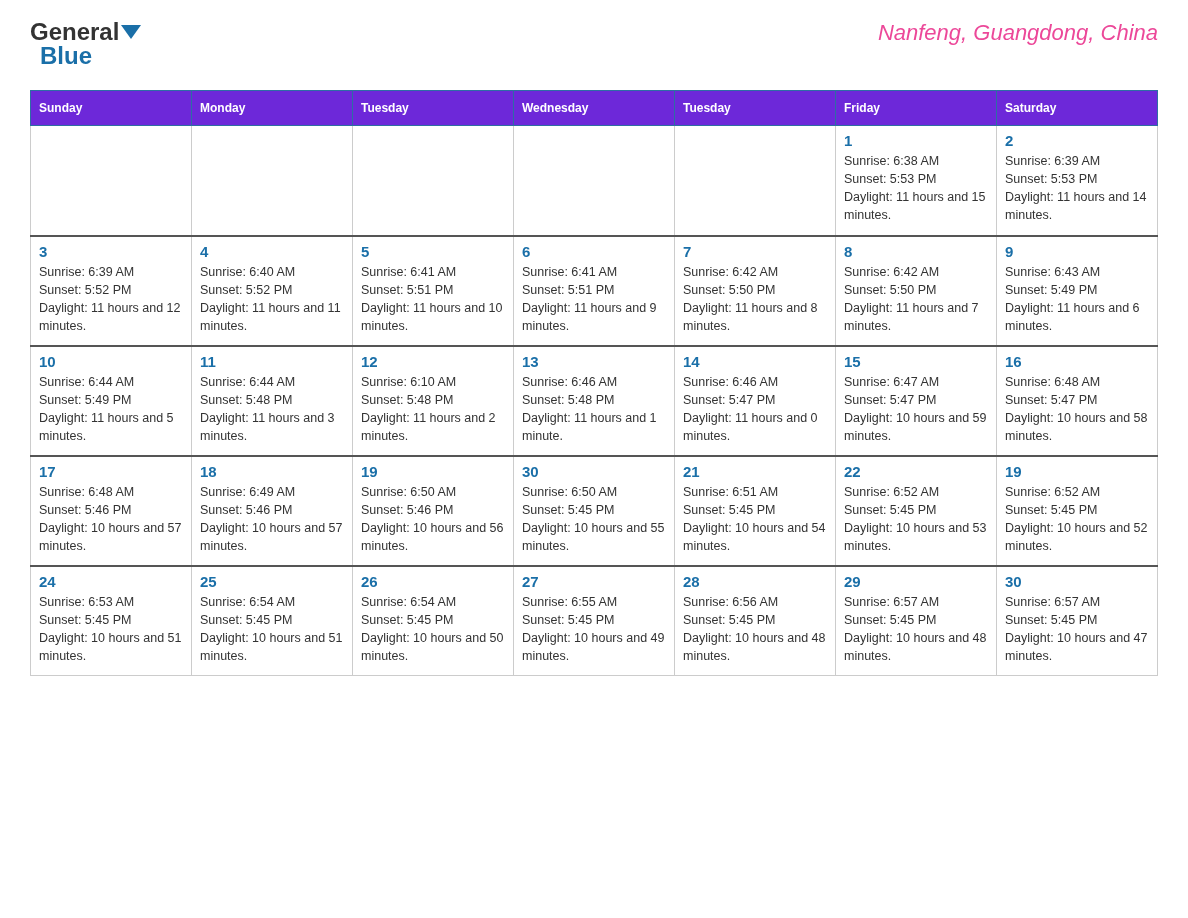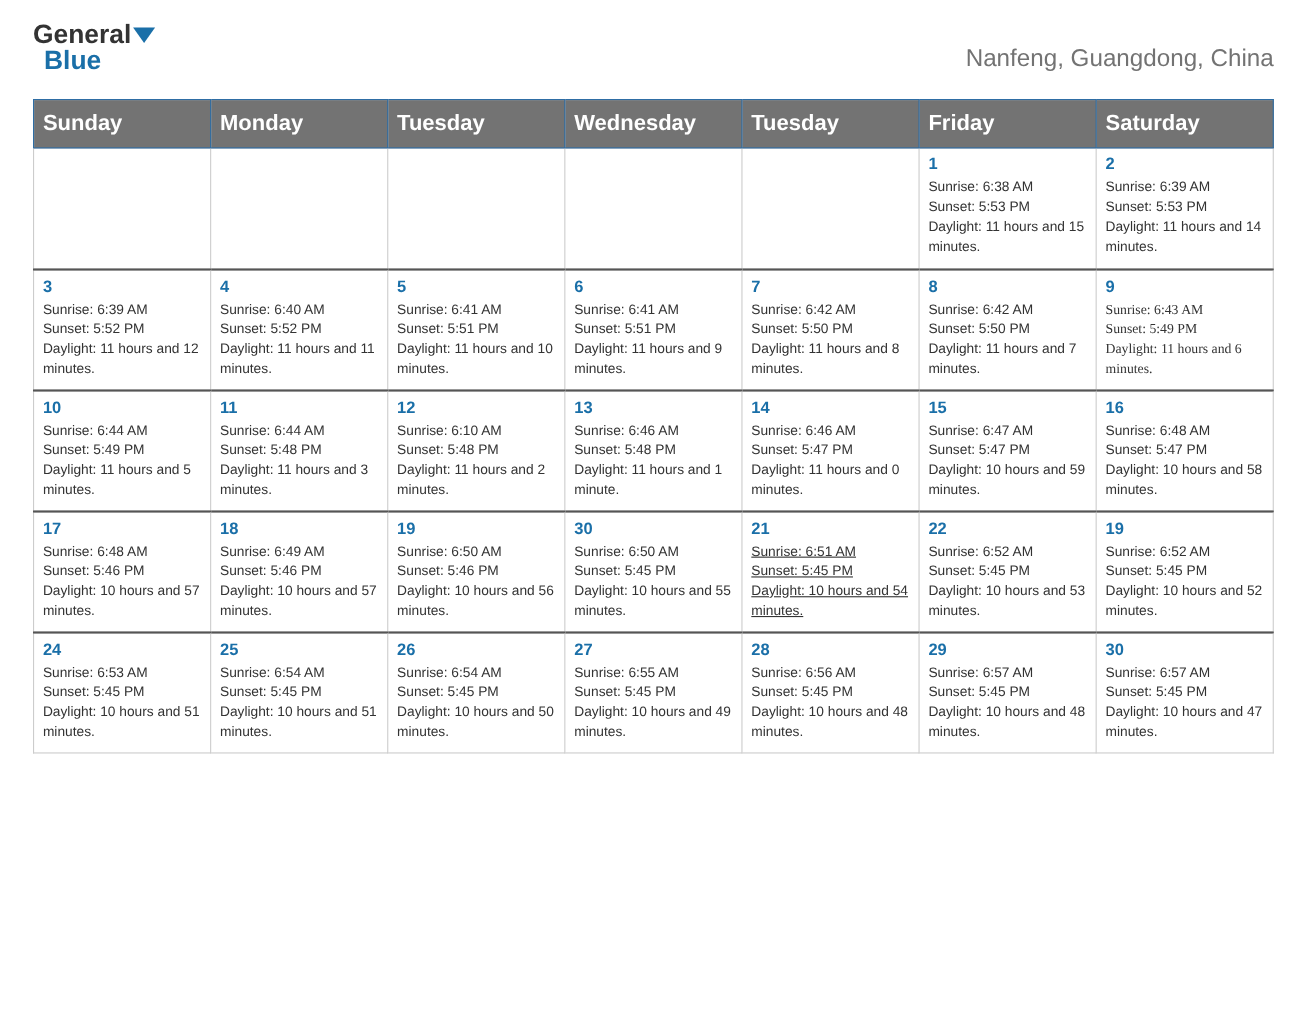--- a/index.html
+++ b/index.html
@@ -60,8 +60,9 @@
     }
     .location-title {
       font-size: 22px;
-      color: #737373;
-      margin-top: 20px;
+      color: #ec4899;
+      margin-top: 0;
+      font-style: italic;
     }
     .calendar-table {
       width: 100%;

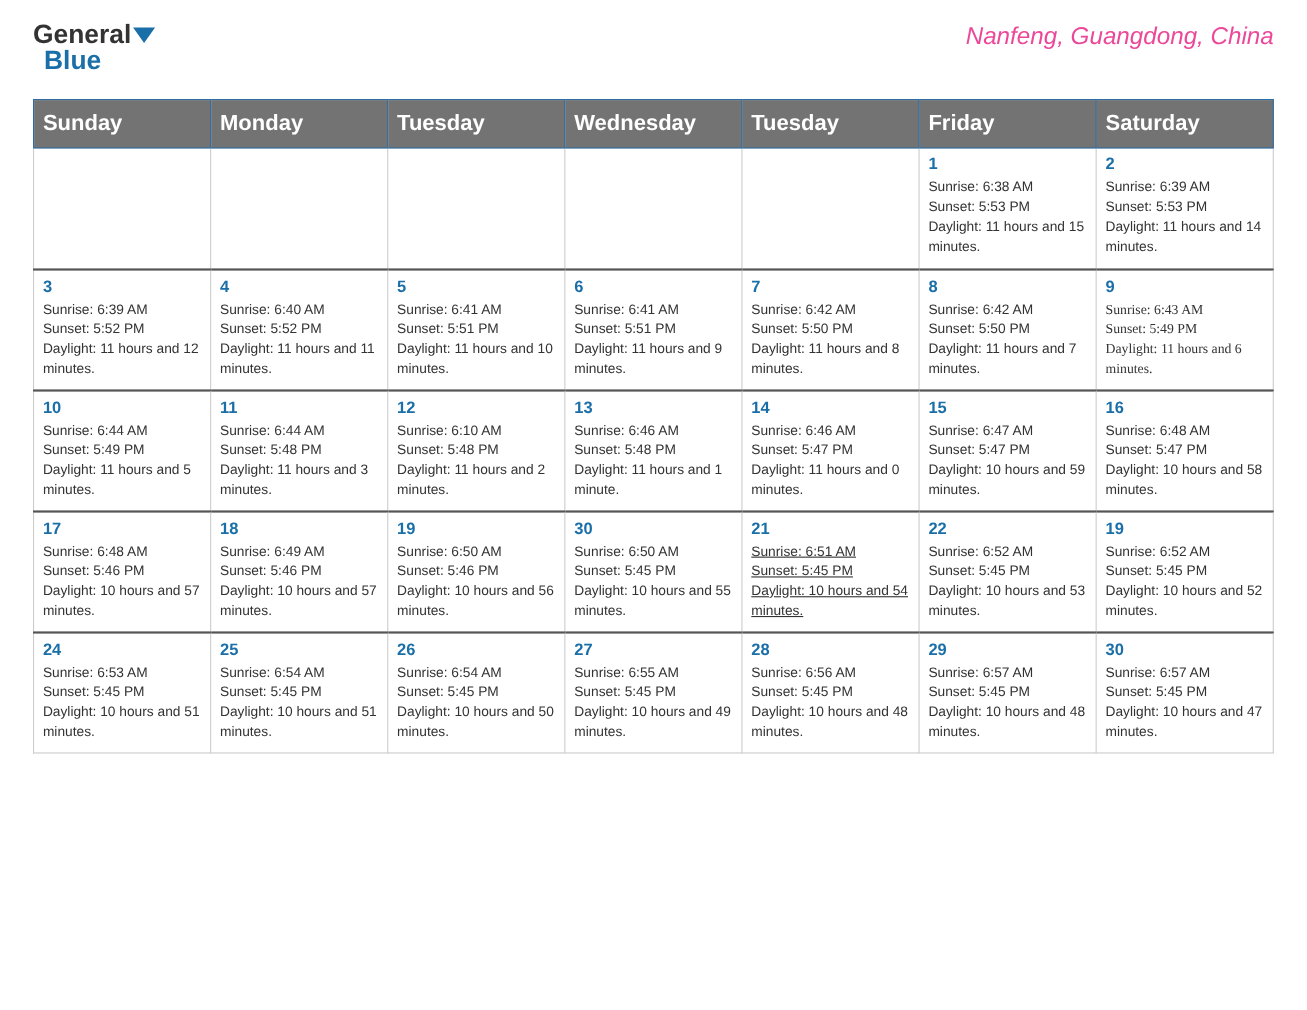--- a/index.html
+++ b/index.html
@@ -70,9 +70,9 @@
       border: 1px solid #aaa;
     }
     .calendar-table th {
-      background-color: #737373;
+      background-color: #6d28d9;
       color: #fff;
-      font-size: 20px;
+      font-size: 12px;
       font-weight: bold;
       padding: 10px 8px;
       text-align: left;

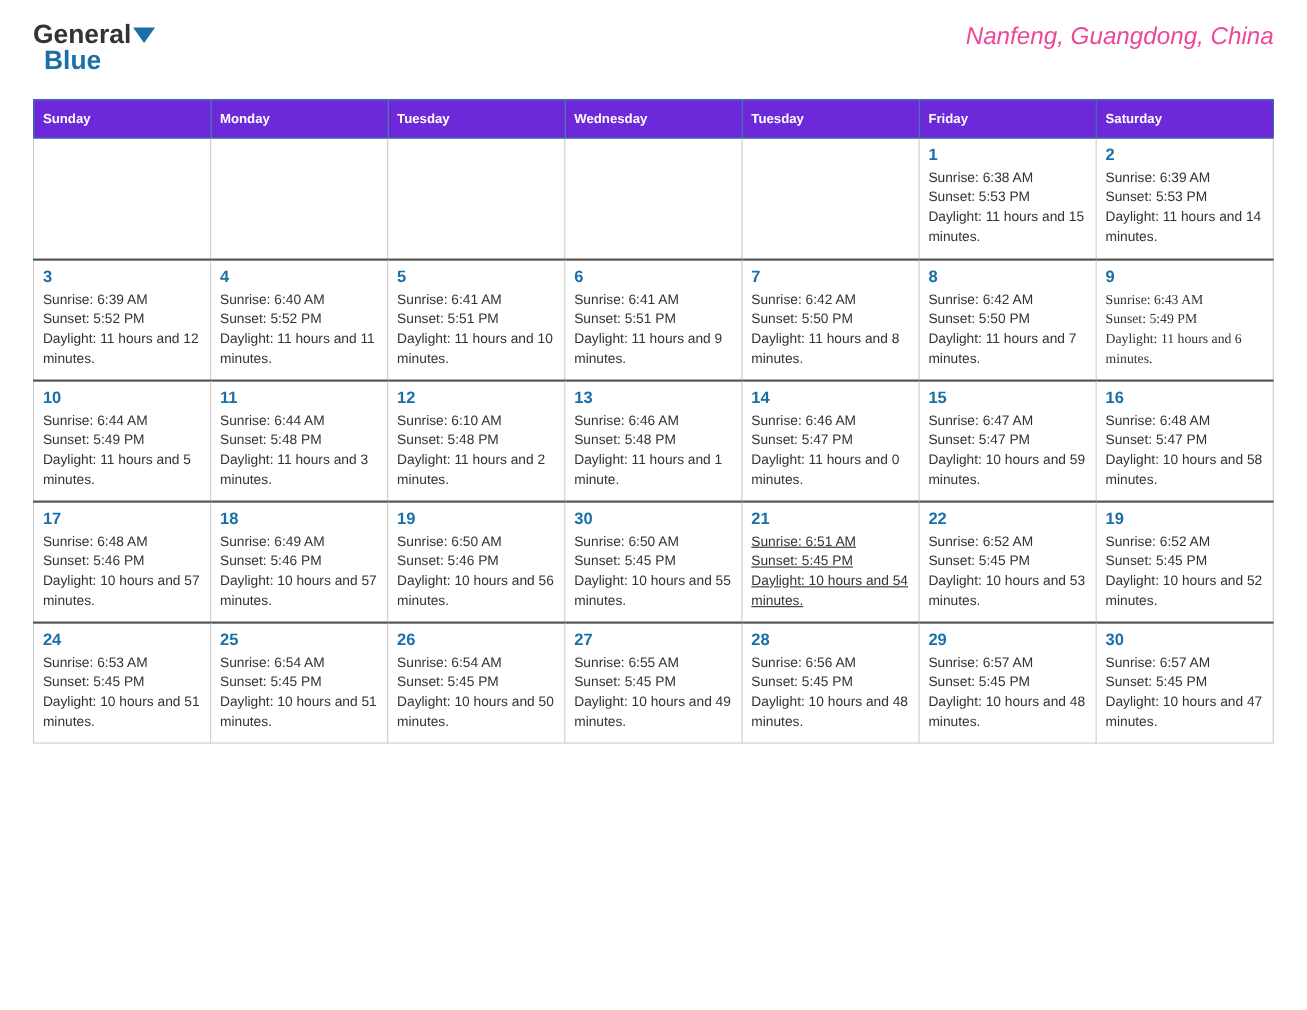--- a/index.html
+++ b/index.html
@@ -194,7 +194,7 @@
         </td>
         <td>
           <span class="day-number">9</span>
-          <div class="day-info" style="white-space: pre-line; font-family: Liberation Serif, serif;">Sunrise: 6:43 AM
+          <div class="day-info" style="white-space: pre-line;">Sunrise: 6:43 AM
 Sunset: 5:49 PM
 Daylight: 11 hours and 6 minutes.</div>
         </td>

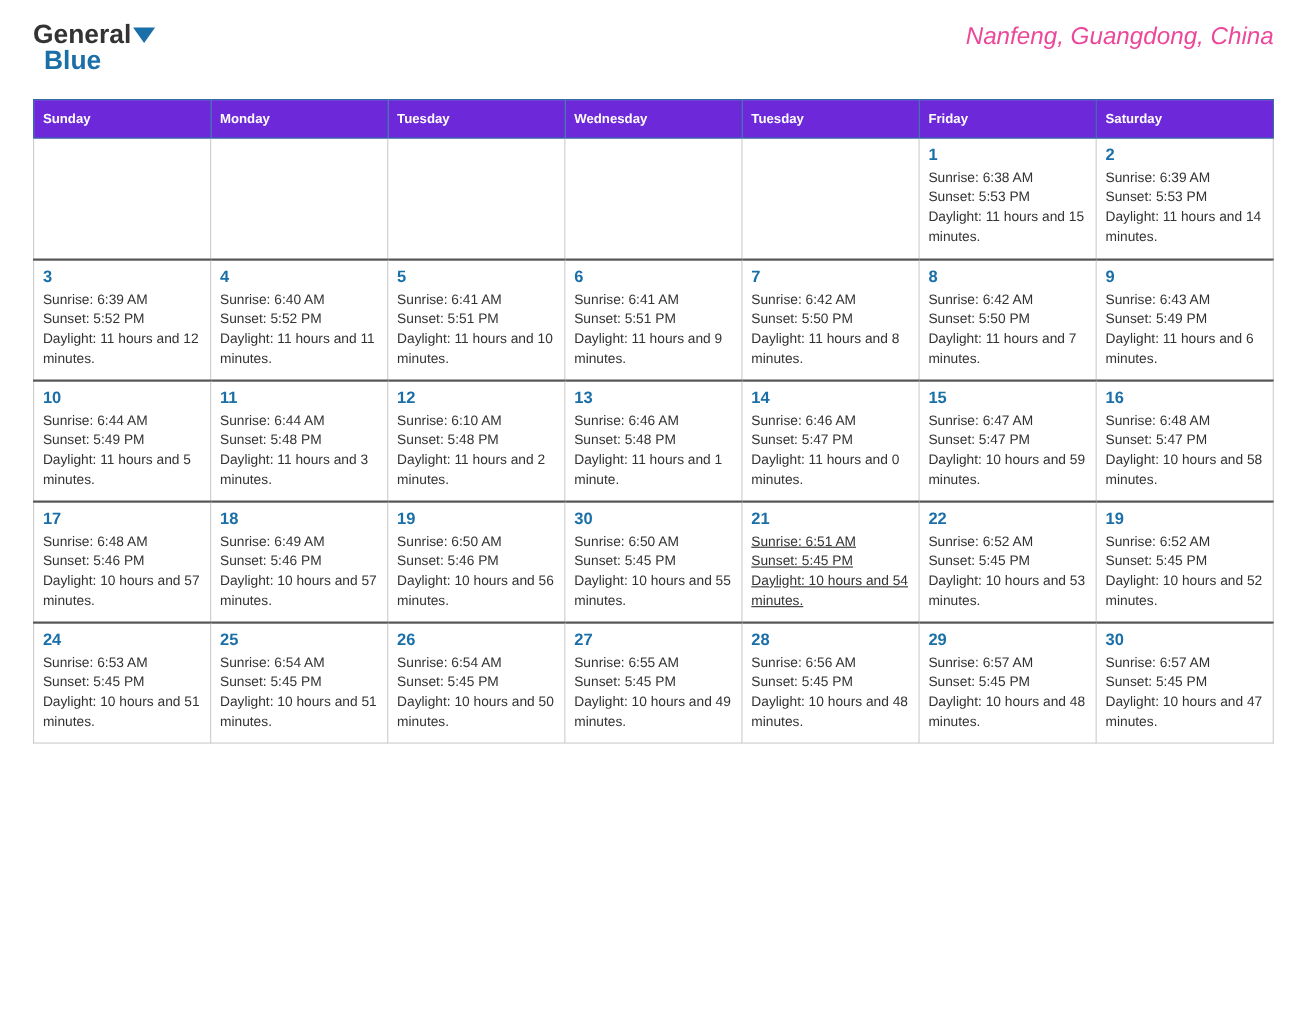--- a/index.html
+++ b/index.html
@@ -270,7 +270,7 @@
         </td>
         <td>
           <span class="day-number">21</span>
-          <div class="day-info" style="white-space: pre-line; text-decoration: underline;">Sunrise: 6:51 AM
+          <div class="day-info" style="white-space: pre-line;">Sunrise: 6:51 AM
 Sunset: 5:45 PM
 Daylight: 10 hours and 54 minutes.</div>
         </td>

